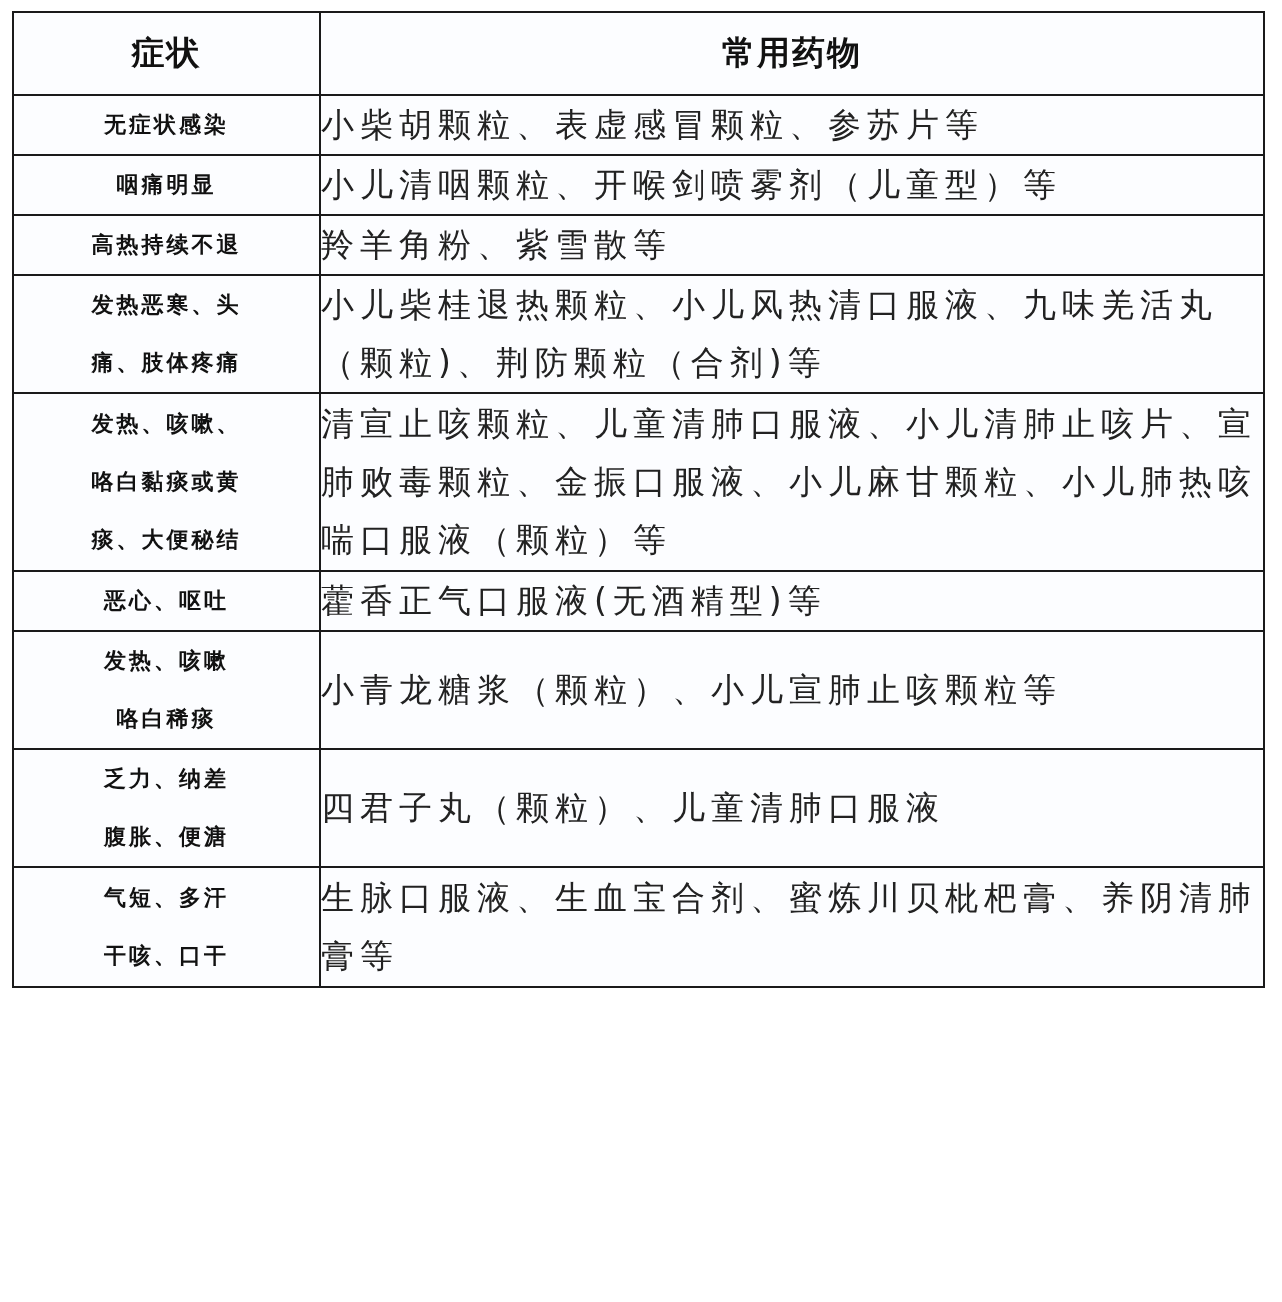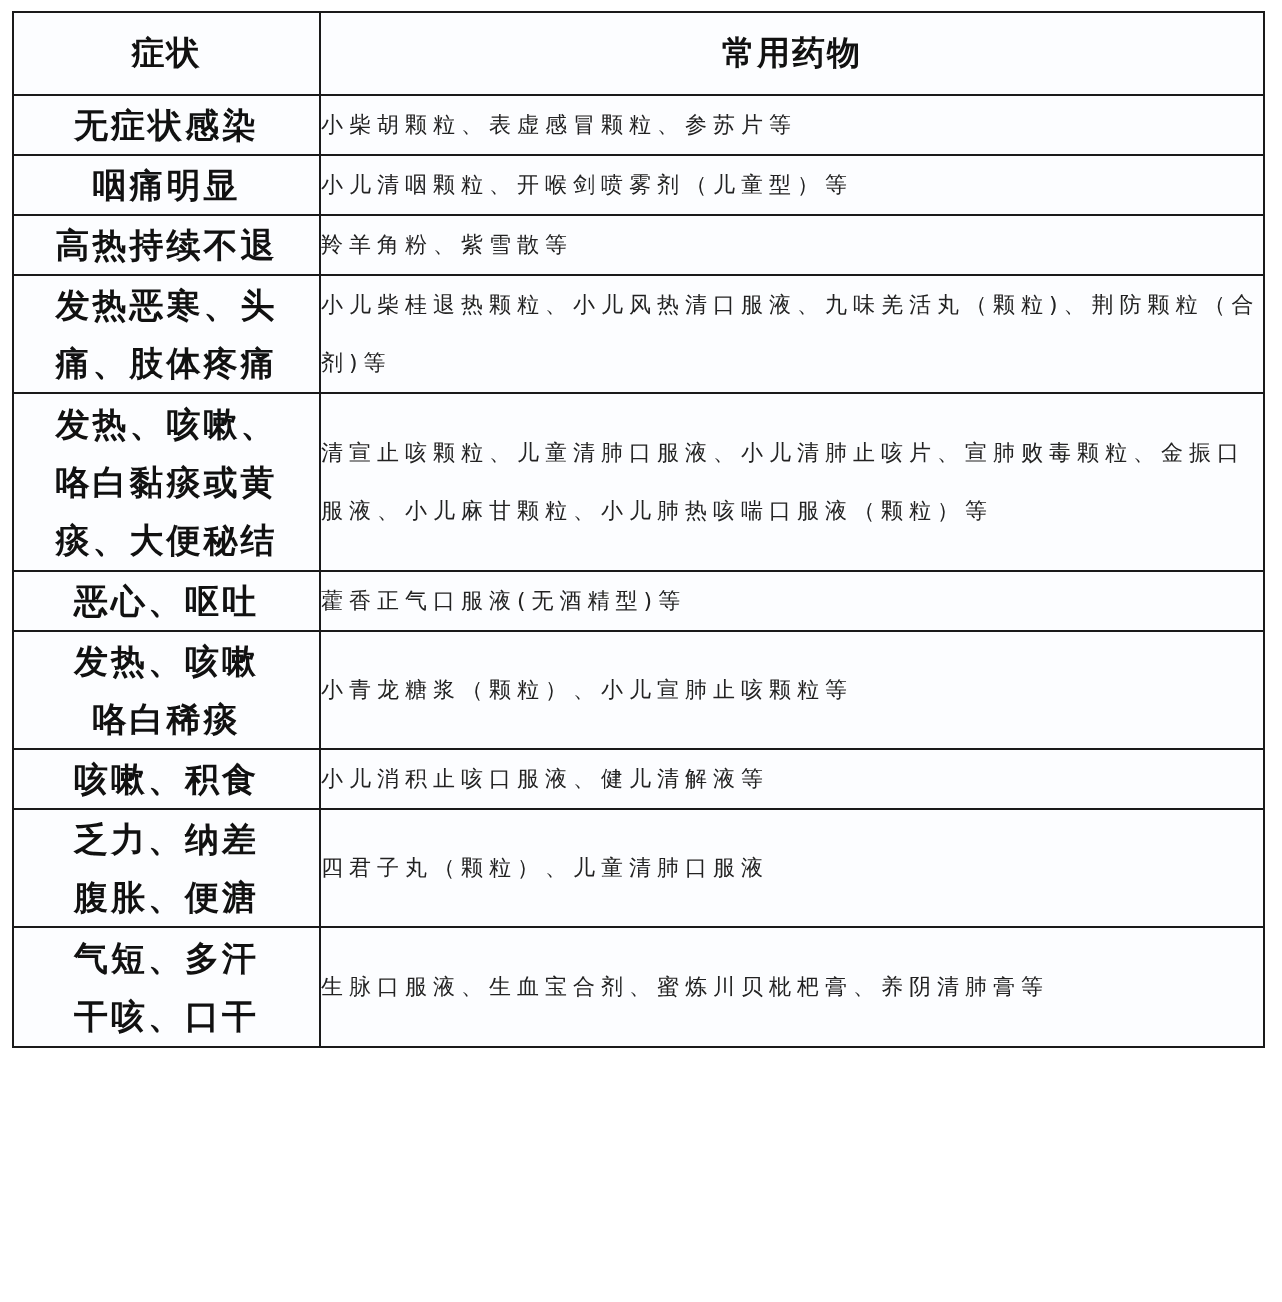--- a/index.html
+++ b/index.html
@@ -39,7 +39,7 @@
     td.sym {
       text-align: center;
       font-weight: bold;
-      font-size: 34px;
+      font-size: 22px;
       line-height: 58px;
       padding: 0 14px;
       letter-spacing: 3px;

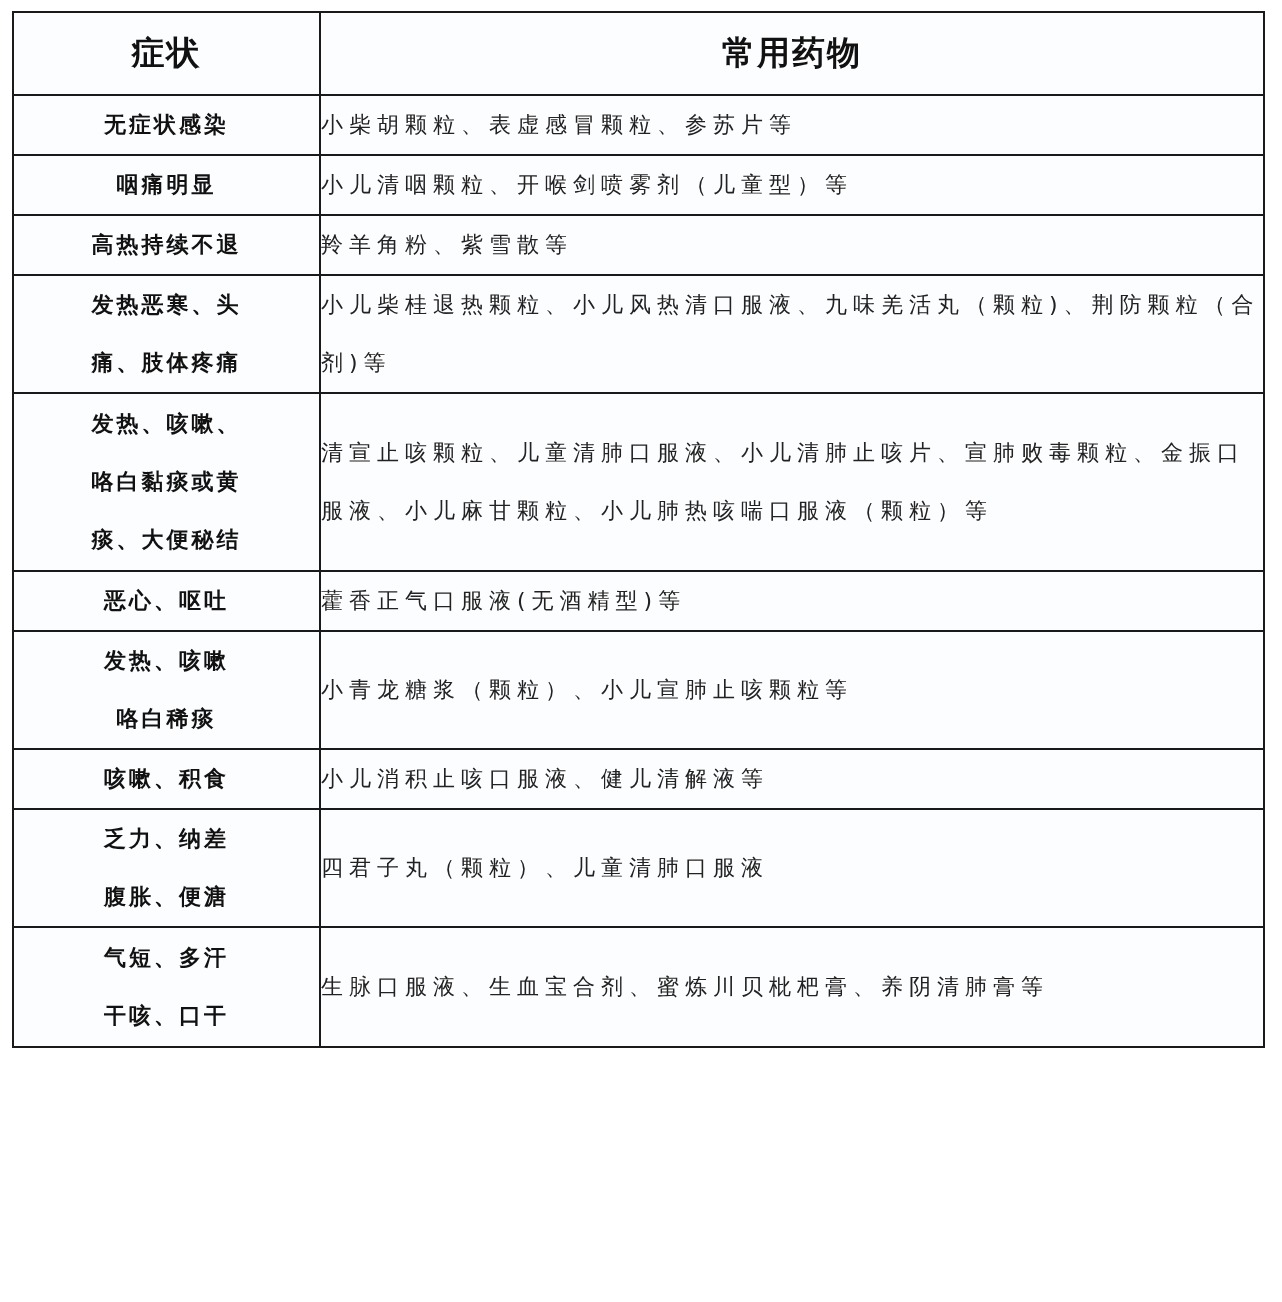--- a/index.html
+++ b/index.html
@@ -46,7 +46,7 @@
     }
     td.med {
       text-align: left;
-      font-size: 22px;
+      font-size: 33px;
       line-height: 58px;
       padding: 0 10px 0 18px;
       letter-spacing: 6px;

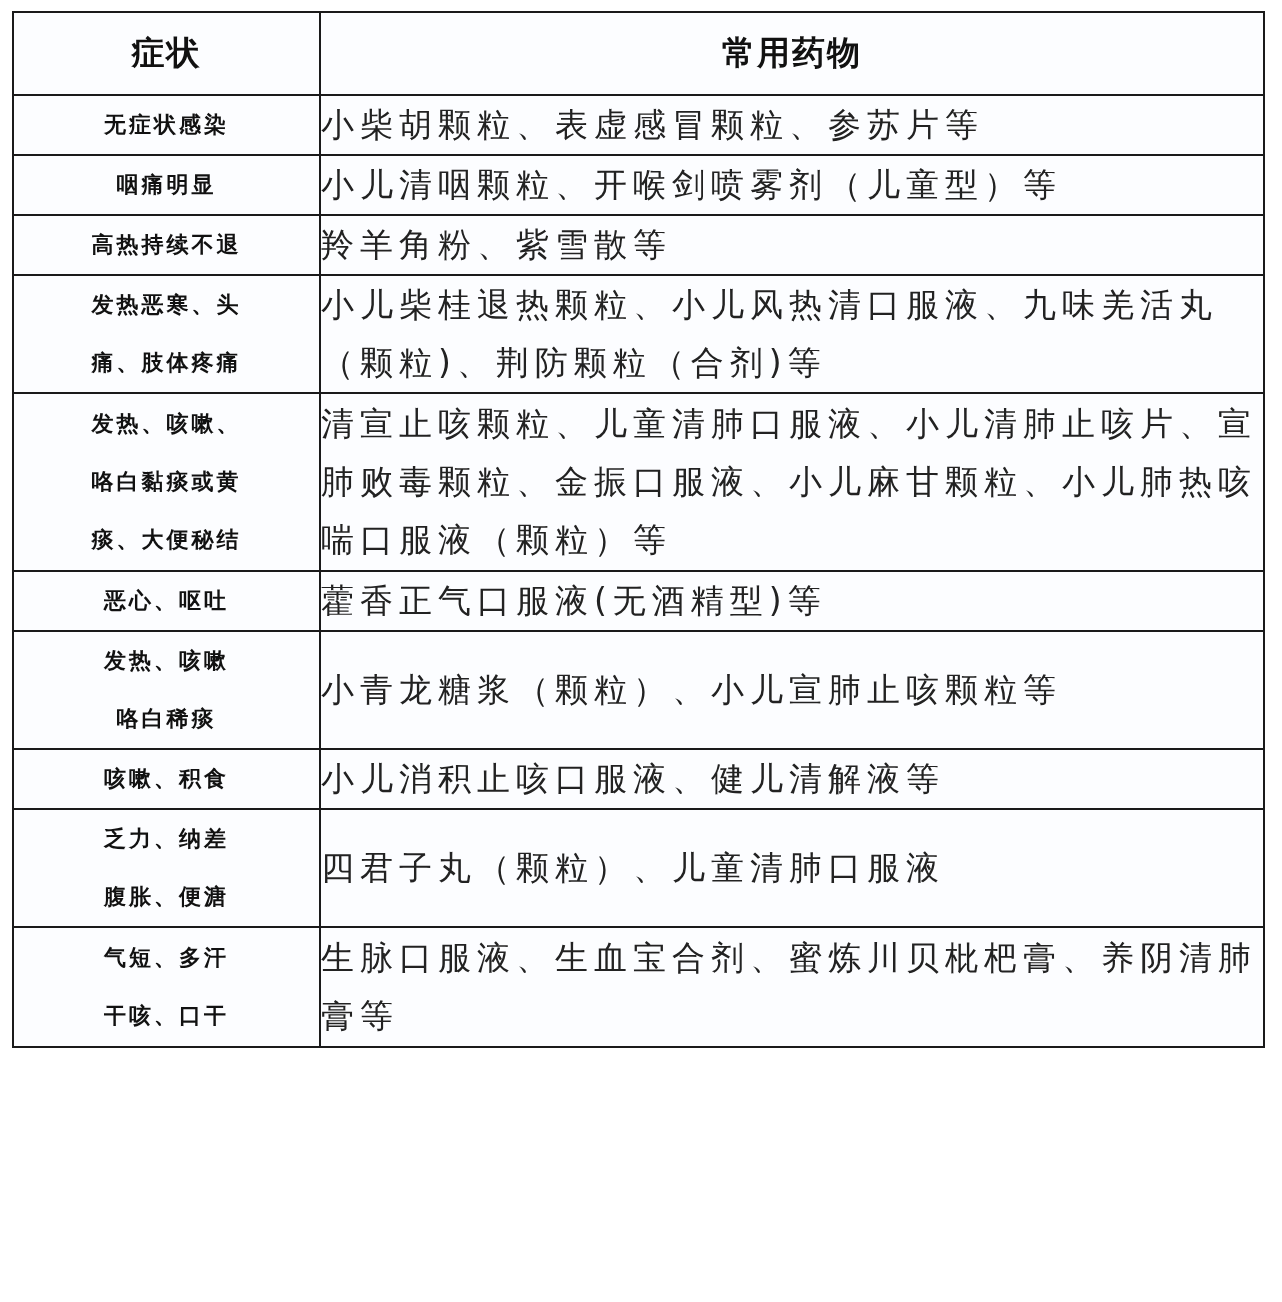--- a/index.html
+++ b/index.html
@@ -111,12 +111,6 @@
         </td>
         <td class="med">小青龙糖浆（颗粒）、小儿宣肺止咳颗粒等</td>
       </tr>
-      <tr style="height: 60px;">
-        <td class="sym">
-          <span class="sym-line">咳嗽、积食</span>
-        </td>
-        <td class="med">小儿消积止咳口服液、健儿清解液等</td>
-      </tr>
       <tr style="height: 118px;">
         <td class="sym">
           <span class="sym-line">乏力、纳差</span>

